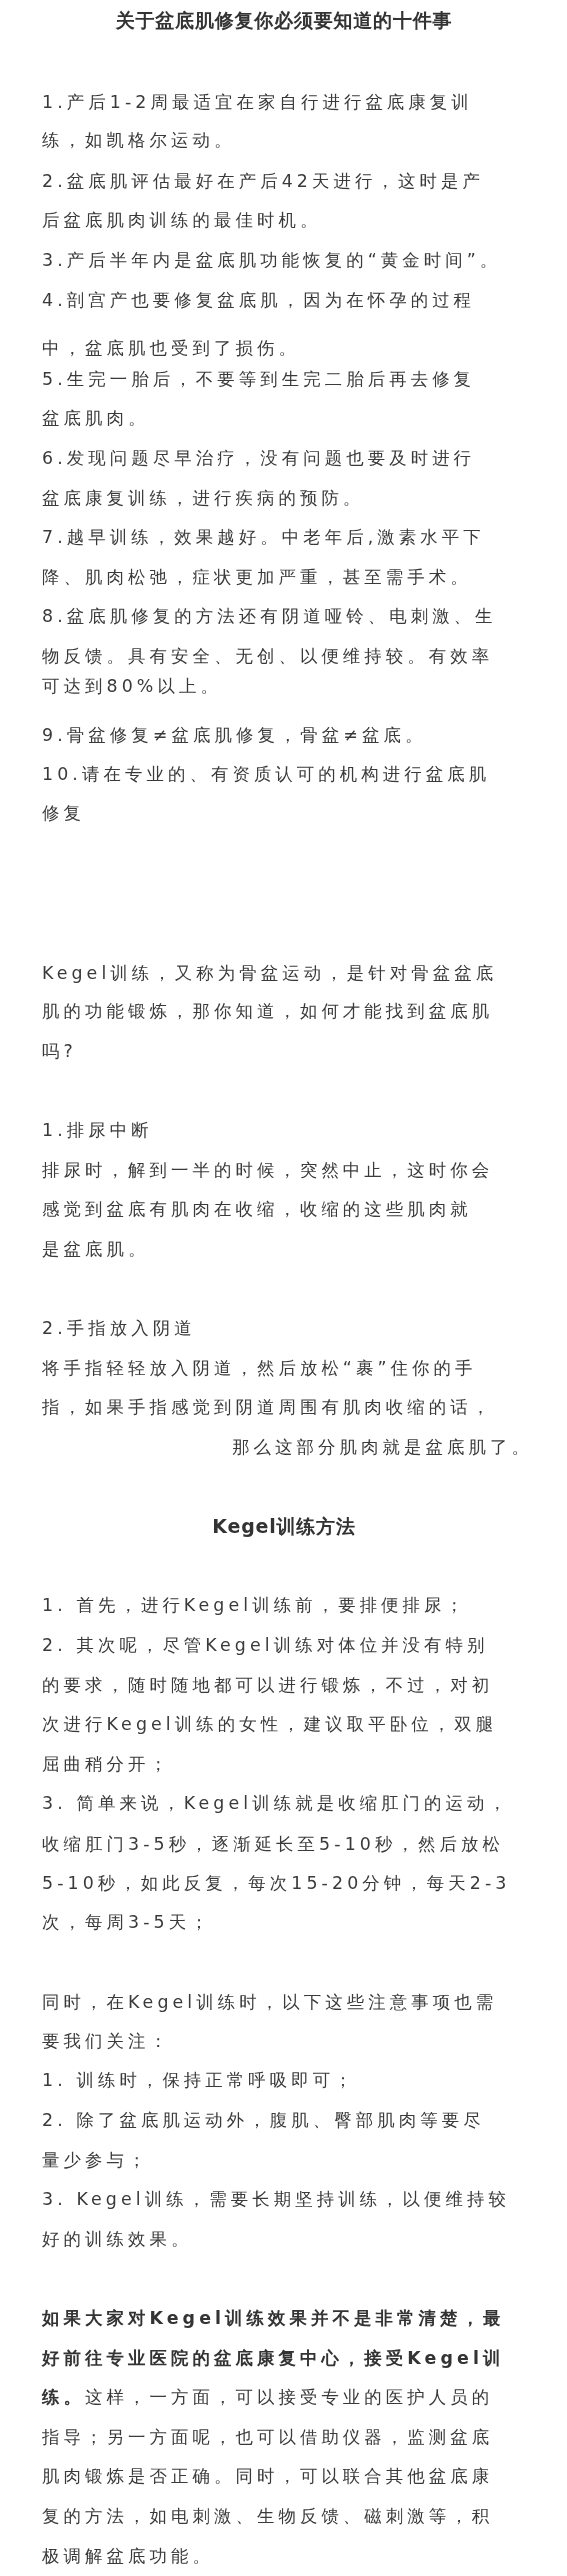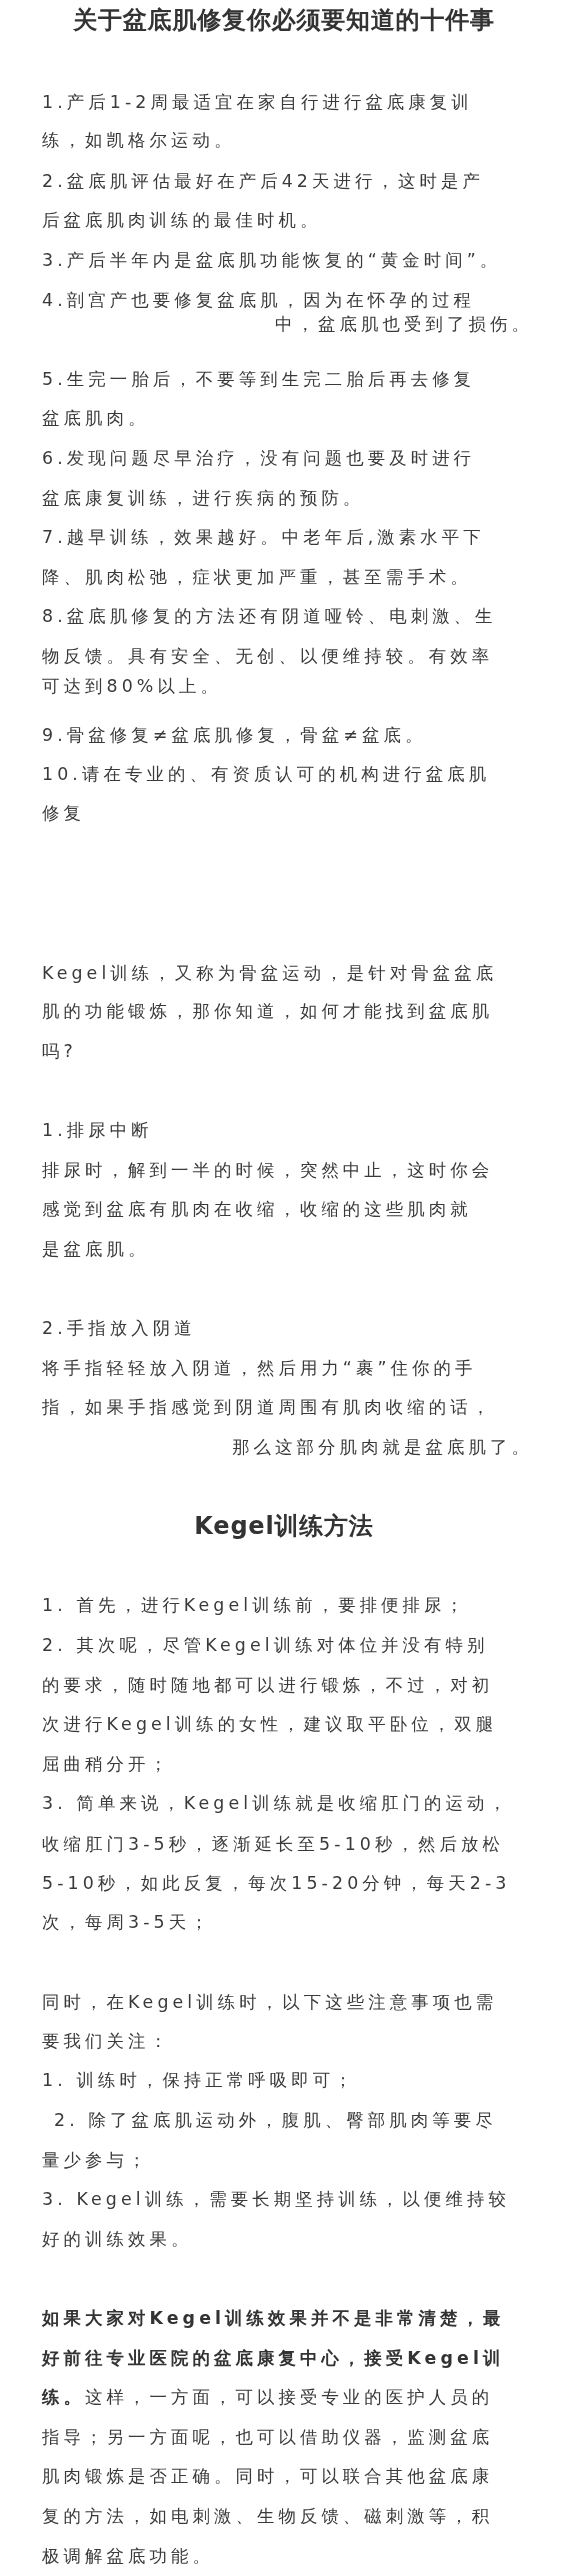--- a/index.html
+++ b/index.html
@@ -9,7 +9,7 @@
   .line { position: absolute; left: 42px; width: 491px; height: 40px; line-height: 40px;
           font-size: 17.4px; letter-spacing: 4.1px; white-space: nowrap; color: #3a3a3a; }
   .line.center { left: 0; width: 568px; text-align: center; letter-spacing: 0.8px; }
-  .heading { font-weight: bold; font-size: 24px; color: #333333; }
+  .heading { font-weight: bold; font-size: 19px; color: #333333; }
   .seg-bold { font-weight: bold; color: #333333; }
 </style>
 </head>

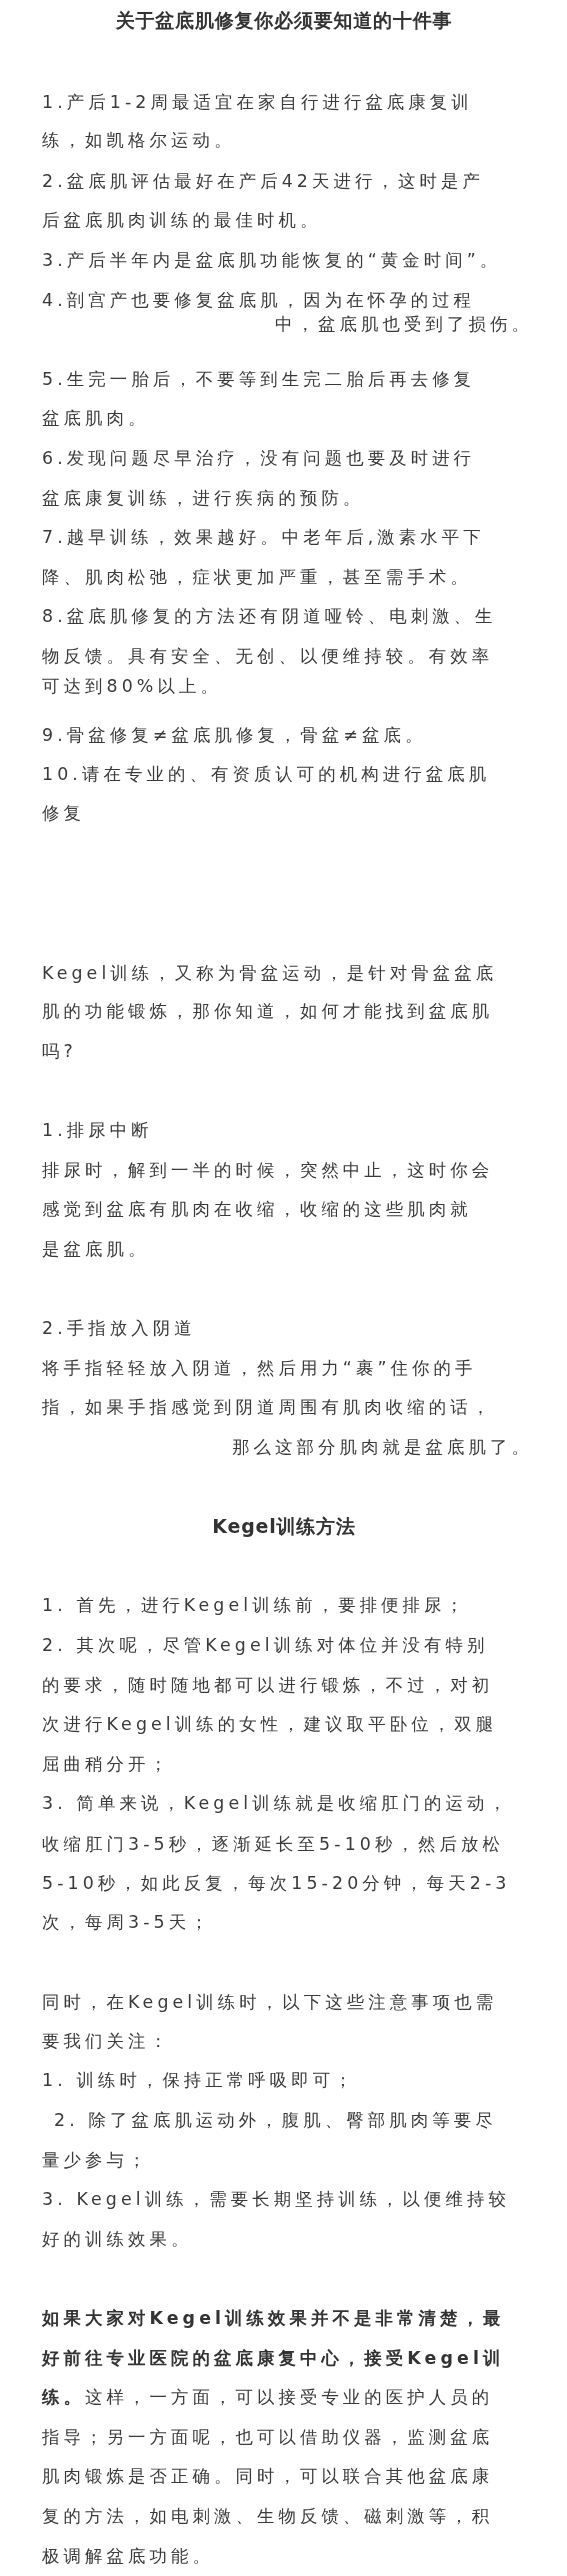--- a/index.html
+++ b/index.html
@@ -24,7 +24,7 @@
       <div class="line" style="top: 200px;"><span>后盆底肌肉训练的最佳时机。</span></div>
       <div class="line" style="top: 240px;"><span>3.产后半年内是盆底肌功能恢复的“黄金时间”。</span></div>
       <div class="line" style="top: 280px;"><span>4.剖宫产也要修复盆底肌，因为在怀孕的过程</span></div>
-      <div class="line" style="top: 304px; text-align: right;"><span>中，盆底肌也受到了损伤。</span></div>
+      <div class="line" style="top: 328px;"><span>中，盆底肌也受到了损伤。</span></div>
       <div class="line" style="top: 359px;"><span>5.生完一胎后，不要等到生完二胎后再去修复</span></div>
       <div class="line" style="top: 398px;"><span>盆底肌肉。</span></div>
       <div class="line" style="top: 438px;"><span>6.发现问题尽早治疗，没有问题也要及时进行</span></div>

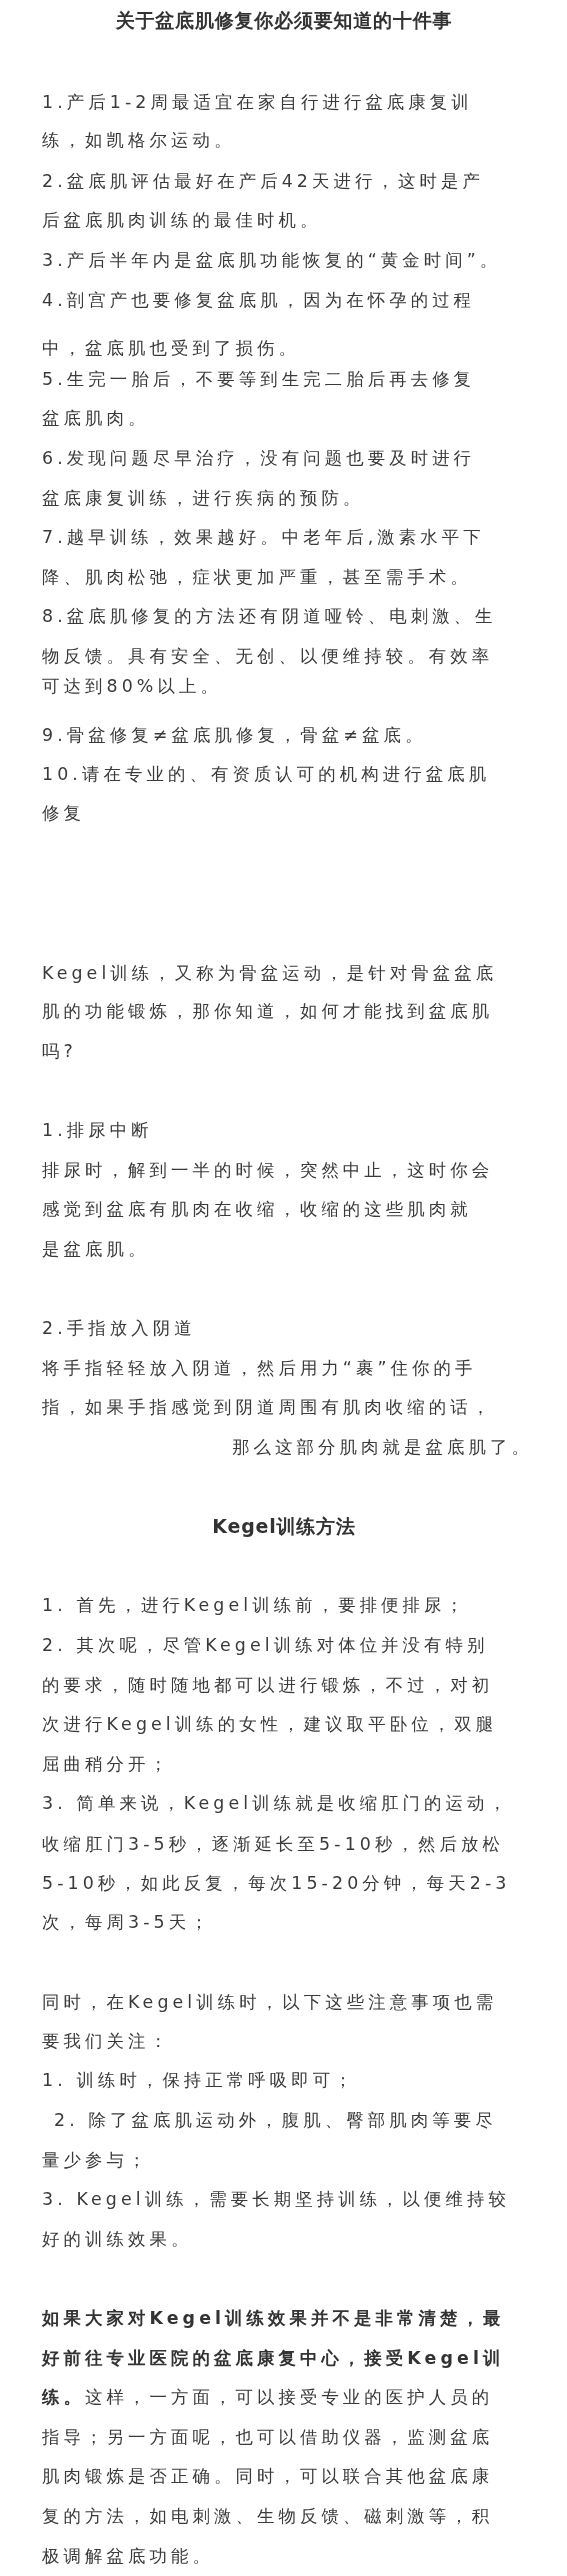--- a/index.html
+++ b/index.html
@@ -48,7 +48,7 @@
       <div class="line" style="top: 1189px;"><span>感觉到盆底有肌肉在收缩，收缩的这些肌肉就</span></div>
       <div class="line" style="top: 1229px;"><span>是盆底肌。</span></div>
       <div class="line" style="top: 1308px;"><span>2.手指放入阴道</span></div>
-      <div class="line" style="top: 1348px;"><span>将手指轻轻放入阴道，然后用力“裹”住你的手</span></div>
+      <div class="line" style="top: 1348px;"><span>将手指轻轻放入阴道，然后放松“裹”住你的手</span></div>
       <div class="line" style="top: 1387px;"><span>指，如果手指感觉到阴道周围有肌肉收缩的话，</span></div>
       <div class="line" style="top: 1427px; text-align: right;"><span>那么这部分肌肉就是盆底肌了。</span></div>
     </div>

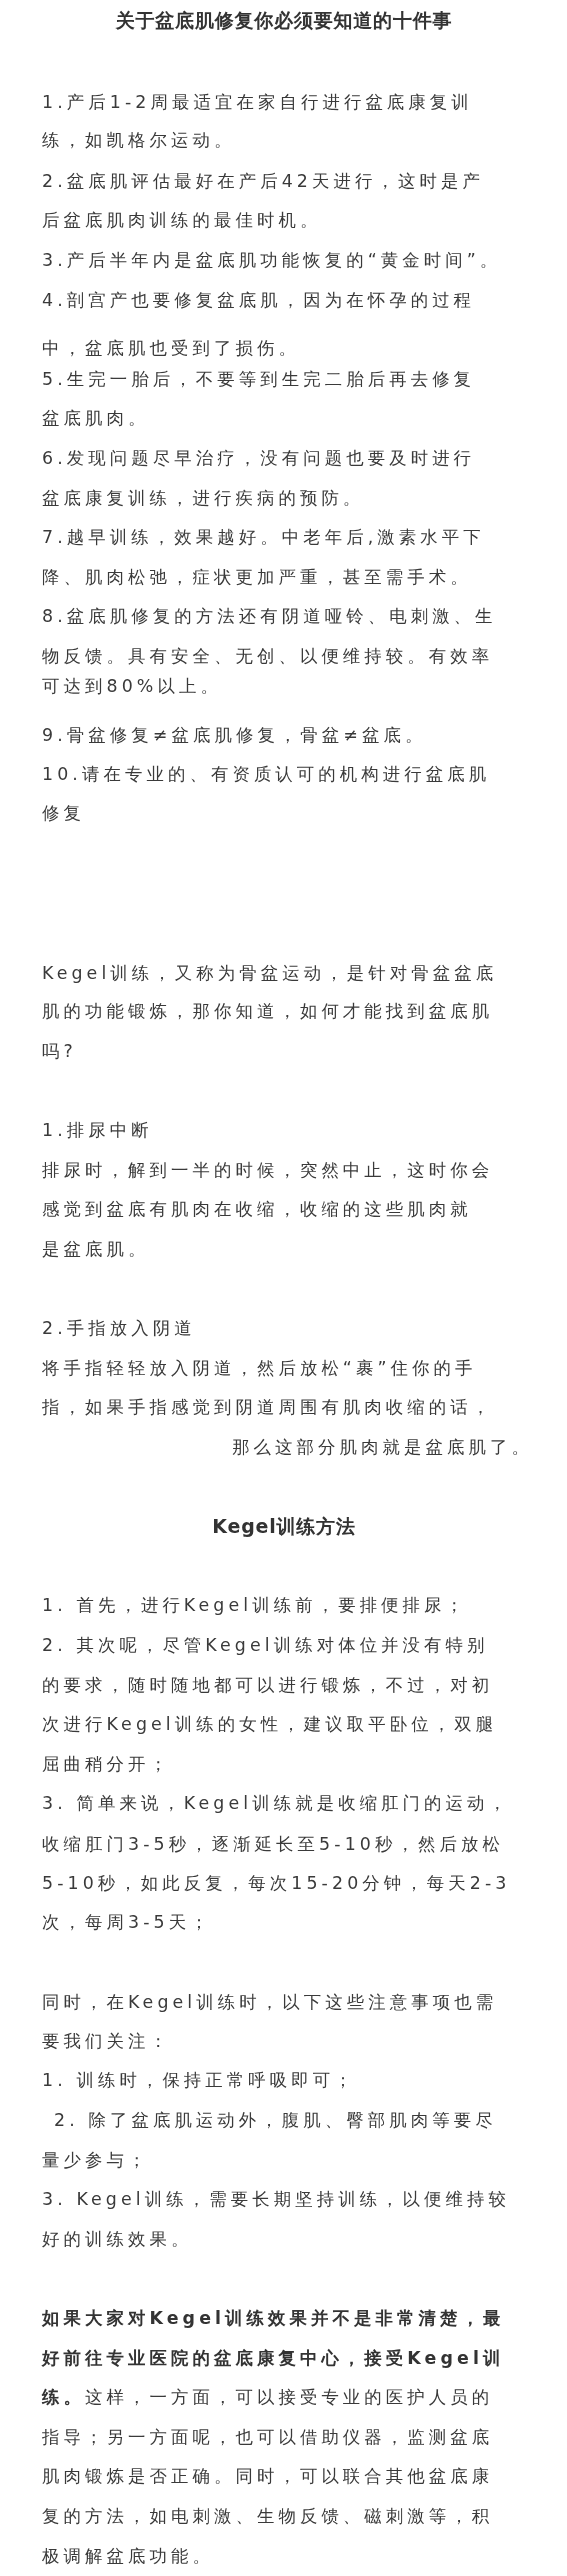--- a/index.html
+++ b/index.html
@@ -67,7 +67,7 @@
       <div class="line" style="top: 1982px;"><span>同时，在Kegel训练时，以下这些注意事项也需</span></div>
       <div class="line" style="top: 2021px;"><span>要我们关注：</span></div>
       <div class="line" style="top: 2060px;"><span>1. 训练时，保持正常呼吸即可；</span></div>
-      <div class="line" style="top: 2100px; margin-left: 12px;"><span>2. 除了盆底肌运动外，腹肌、臀部肌肉等要尽</span></div>
+      <div class="line" style="top: 2100px;"><span>2. 除了盆底肌运动外，腹肌、臀部肌肉等要尽</span></div>
       <div class="line" style="top: 2140px;"><span>量少参与；</span></div>
       <div class="line" style="top: 2179px;"><span>3. Kegel训练，需要长期坚持训练，以便维持较</span></div>
       <div class="line" style="top: 2219px;"><span>好的训练效果。</span></div>

